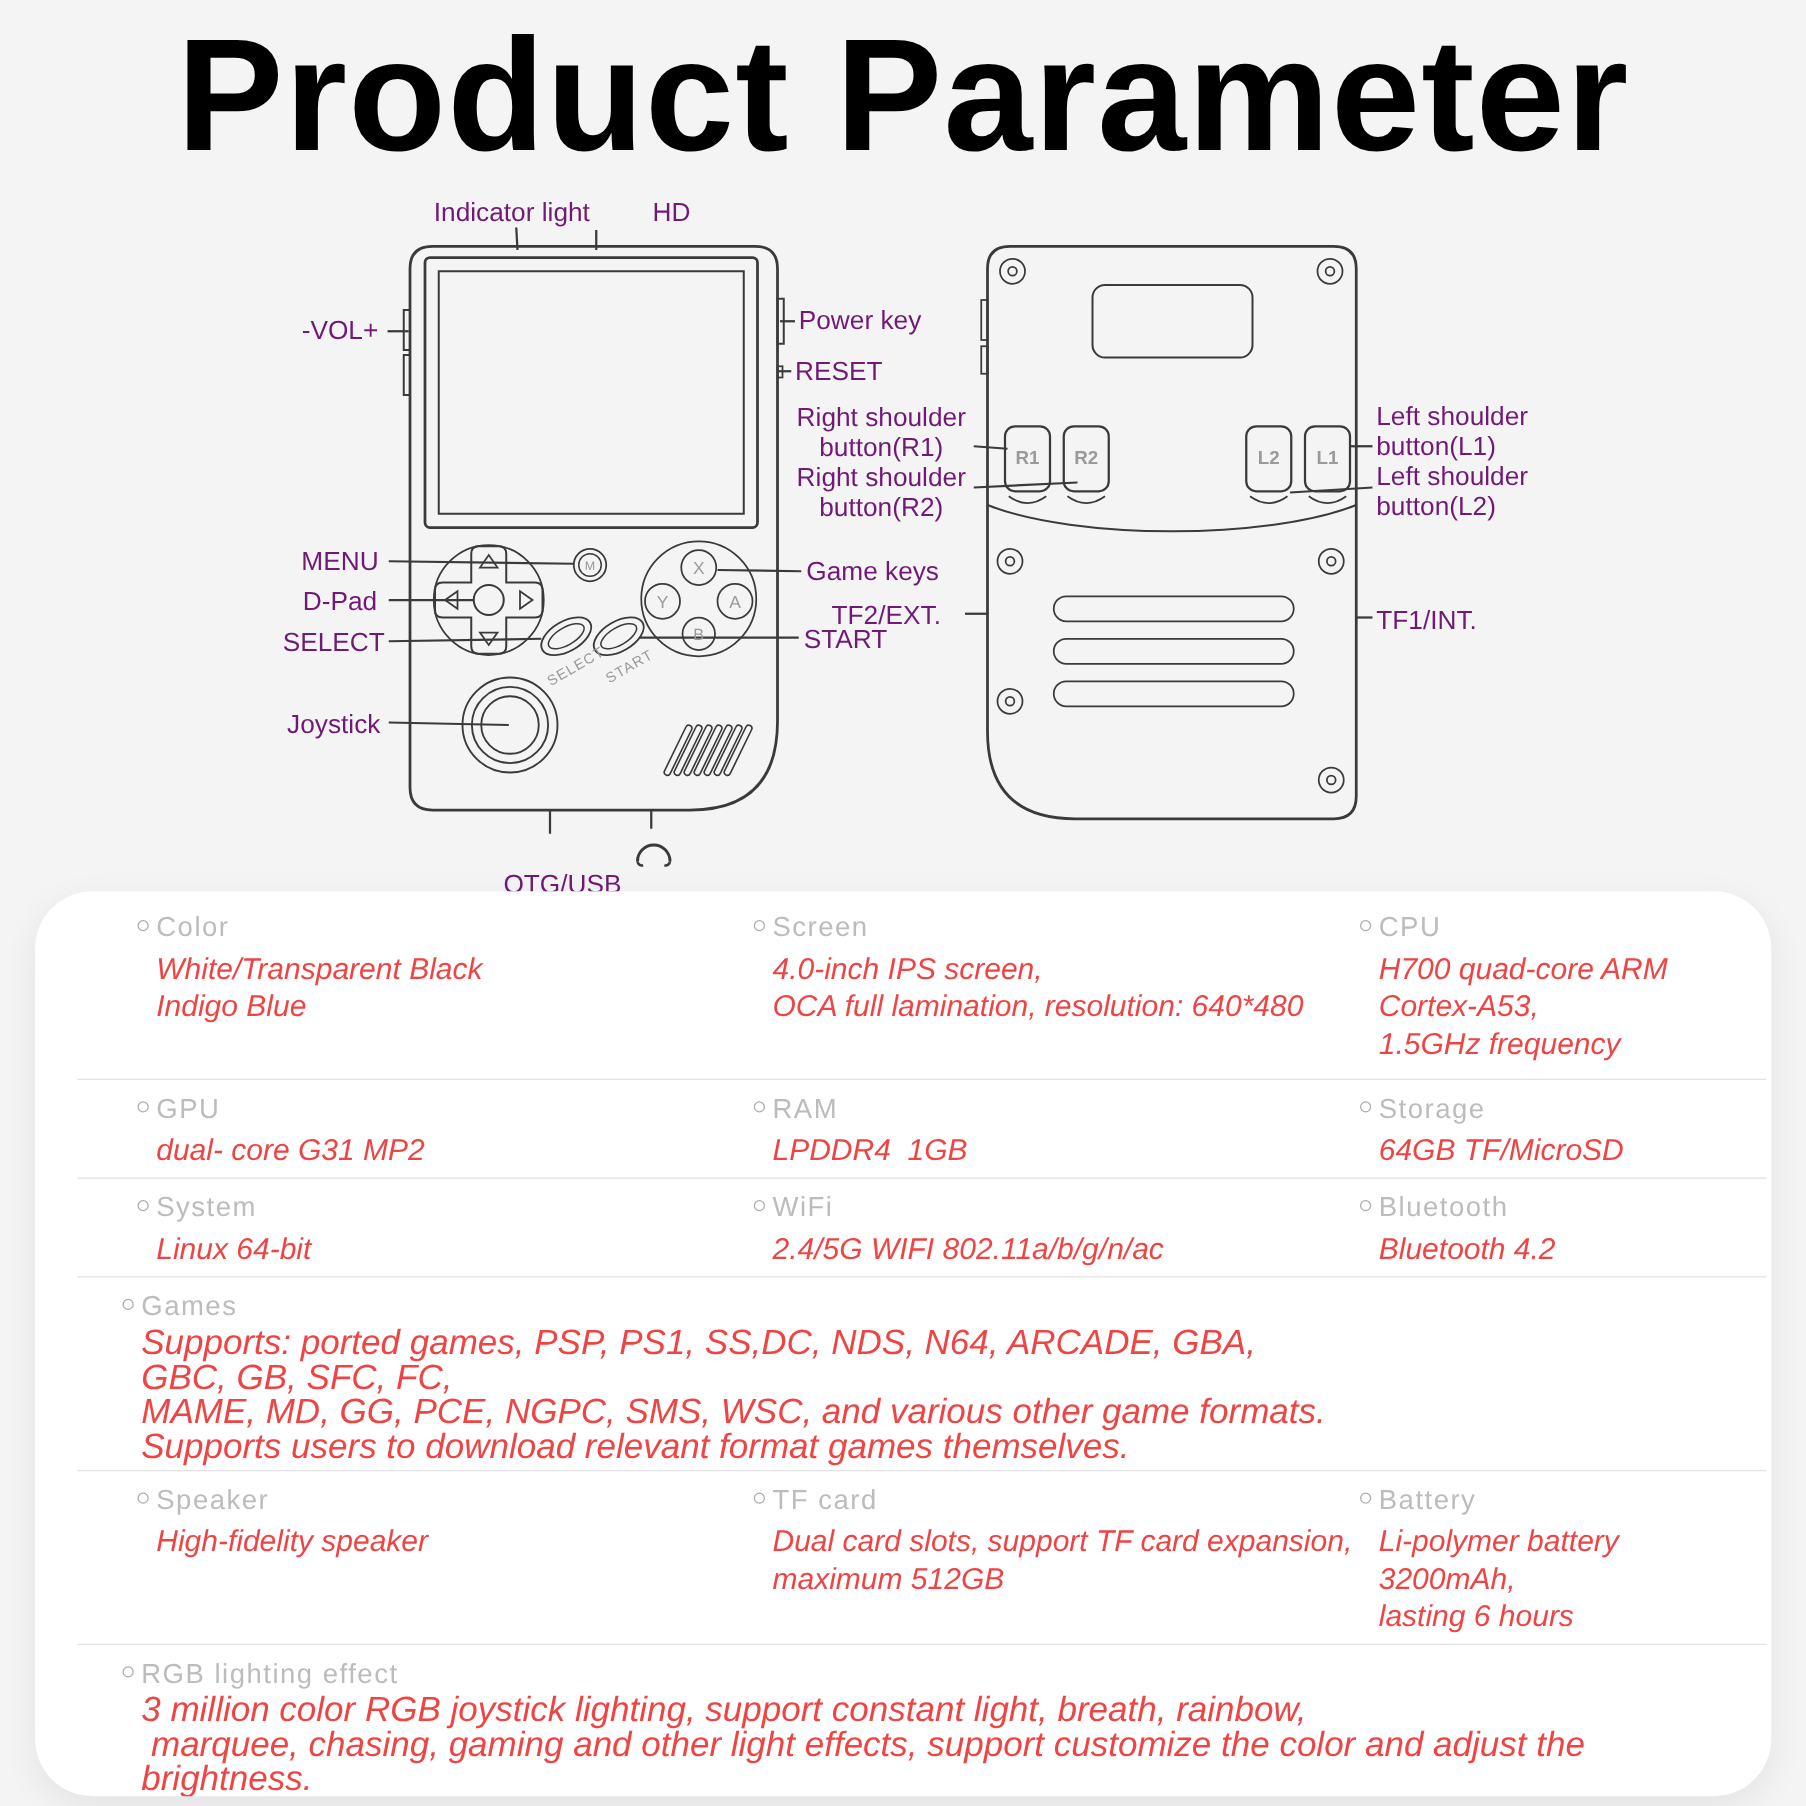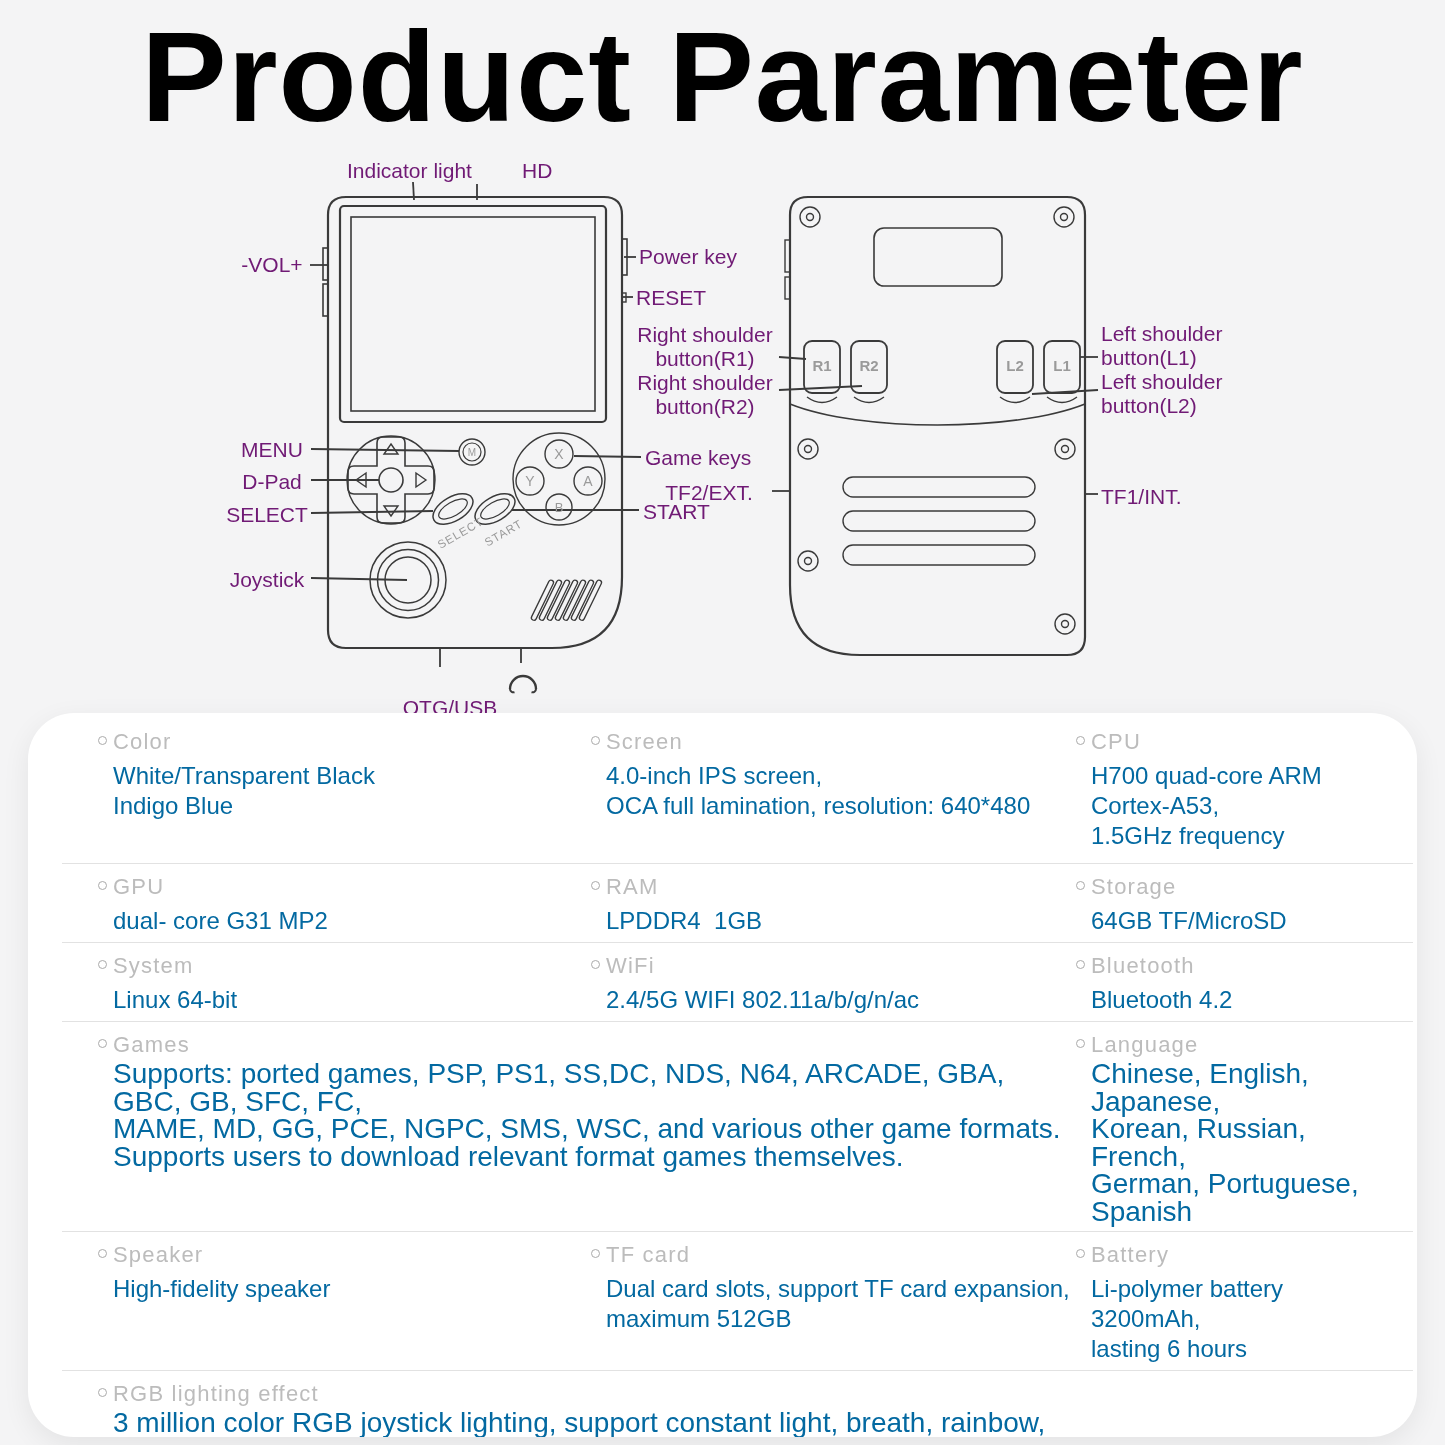--- a/index.html
+++ b/index.html
@@ -35,7 +35,7 @@
   .card{position:absolute;left:28px;top:713px;width:1389px;height:724px;background:#fff;
         border-radius:46px;box-shadow:0 8px 28px rgba(0,0,0,.07);overflow:hidden;padding-top:4px;box-sizing:border-box;}
   .row{display:grid;padding:12px 8px 12px 85px;box-sizing:border-box;}
-  .row.cols3{grid-template-columns:493px 485px 1fr;}
+  .row.cols3{grid-template-columns:493px 485px 1fr;margin-left:12px;}
   .row.cols2{grid-template-columns:978px 1fr;}
   .row.tight{padding-top:10px;padding-bottom:6px;}
   .divider{border-top:1px solid #e2e2e2;margin:0 4px 0 34px;}

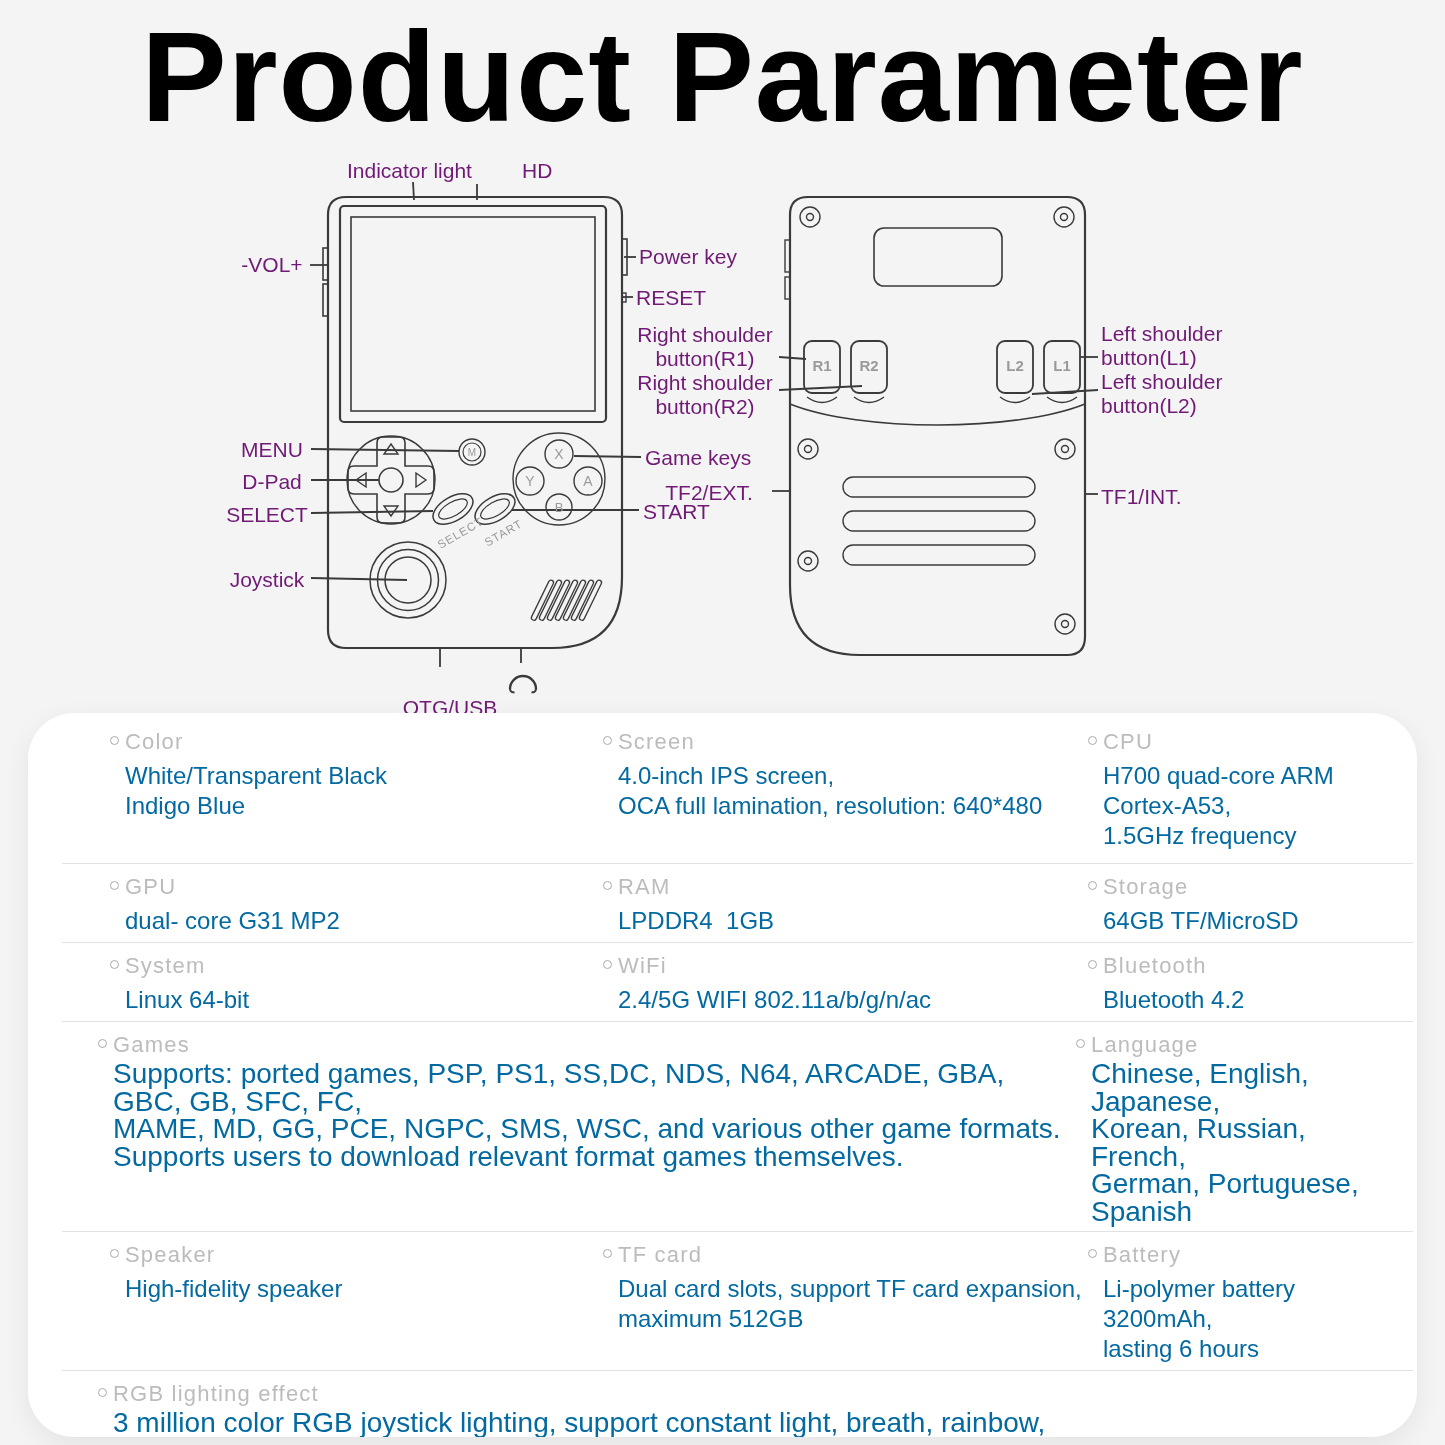--- a/index.html
+++ b/index.html
@@ -44,7 +44,7 @@
               letter-spacing:1.2px;margin-bottom:6px;}
   .cell-label .bullet{position:absolute;left:-15px;top:7px;width:7px;height:7px;border:1.5px solid #aaa;
               border-radius:50%;display:inline-block;}
-  .cell-value{font-size:24px;line-height:30px;color:#0369a1;white-space:pre-wrap;}
+  .cell-value{font-size:24px;line-height:30px;color:#ef4444;white-space:pre-wrap;font-style:italic;}
   .para .cell-label{margin-bottom:2px;}
   .para .cell-value{font-size:28px;line-height:27.5px;}
   svg text{font-family:"Liberation Sans",sans-serif;}

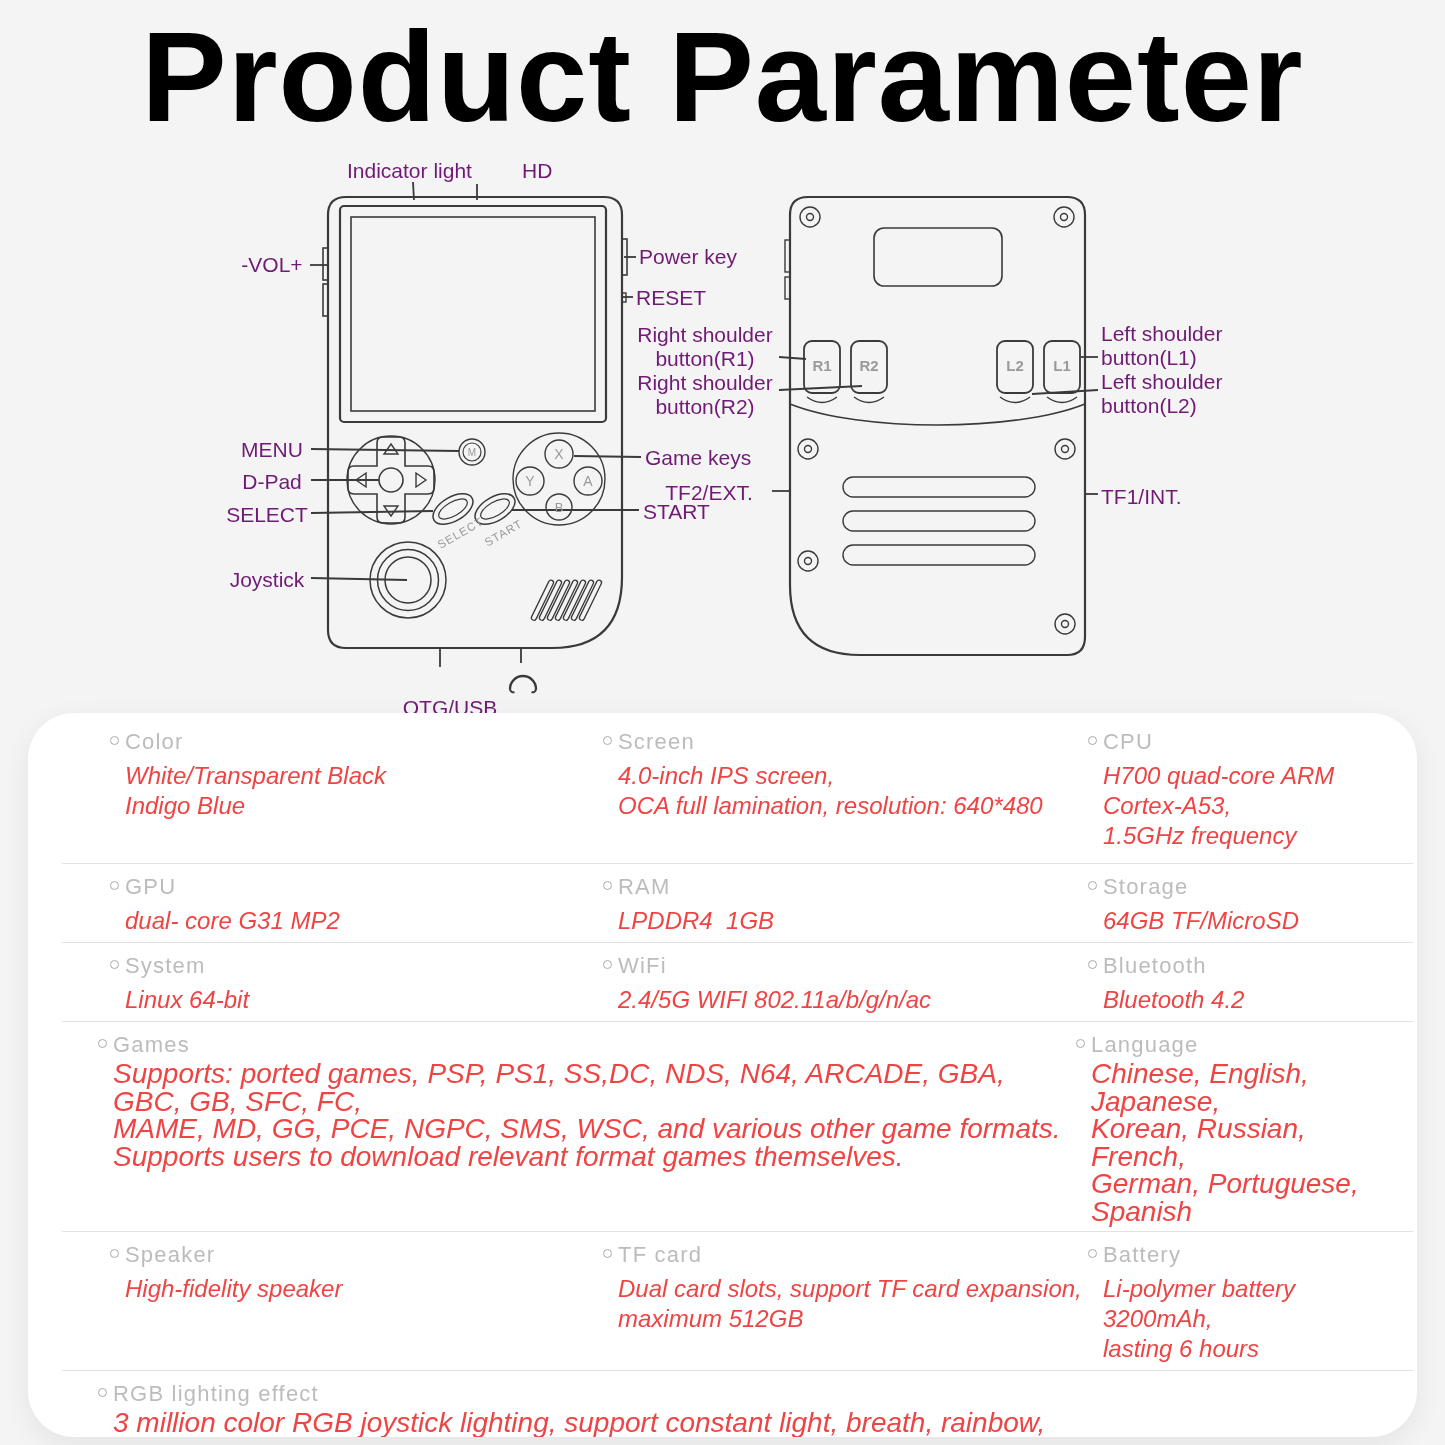--- a/index.html
+++ b/index.html
@@ -270,12 +270,6 @@
 MAME, MD, GG, PCE, NGPC, SMS, WSC, and various other game formats.
 Supports users to download relevant format games themselves.</div>
       </div>
-      <div class="cell">
-        <div class="cell-label"><span class="bullet"></span><span>Language</span></div>
-        <div class="cell-value">Chinese, English, Japanese,
-Korean, Russian, French,
-German, Portuguese, Spanish</div>
-      </div>
     </div>
     <div class="divider"></div>
 

